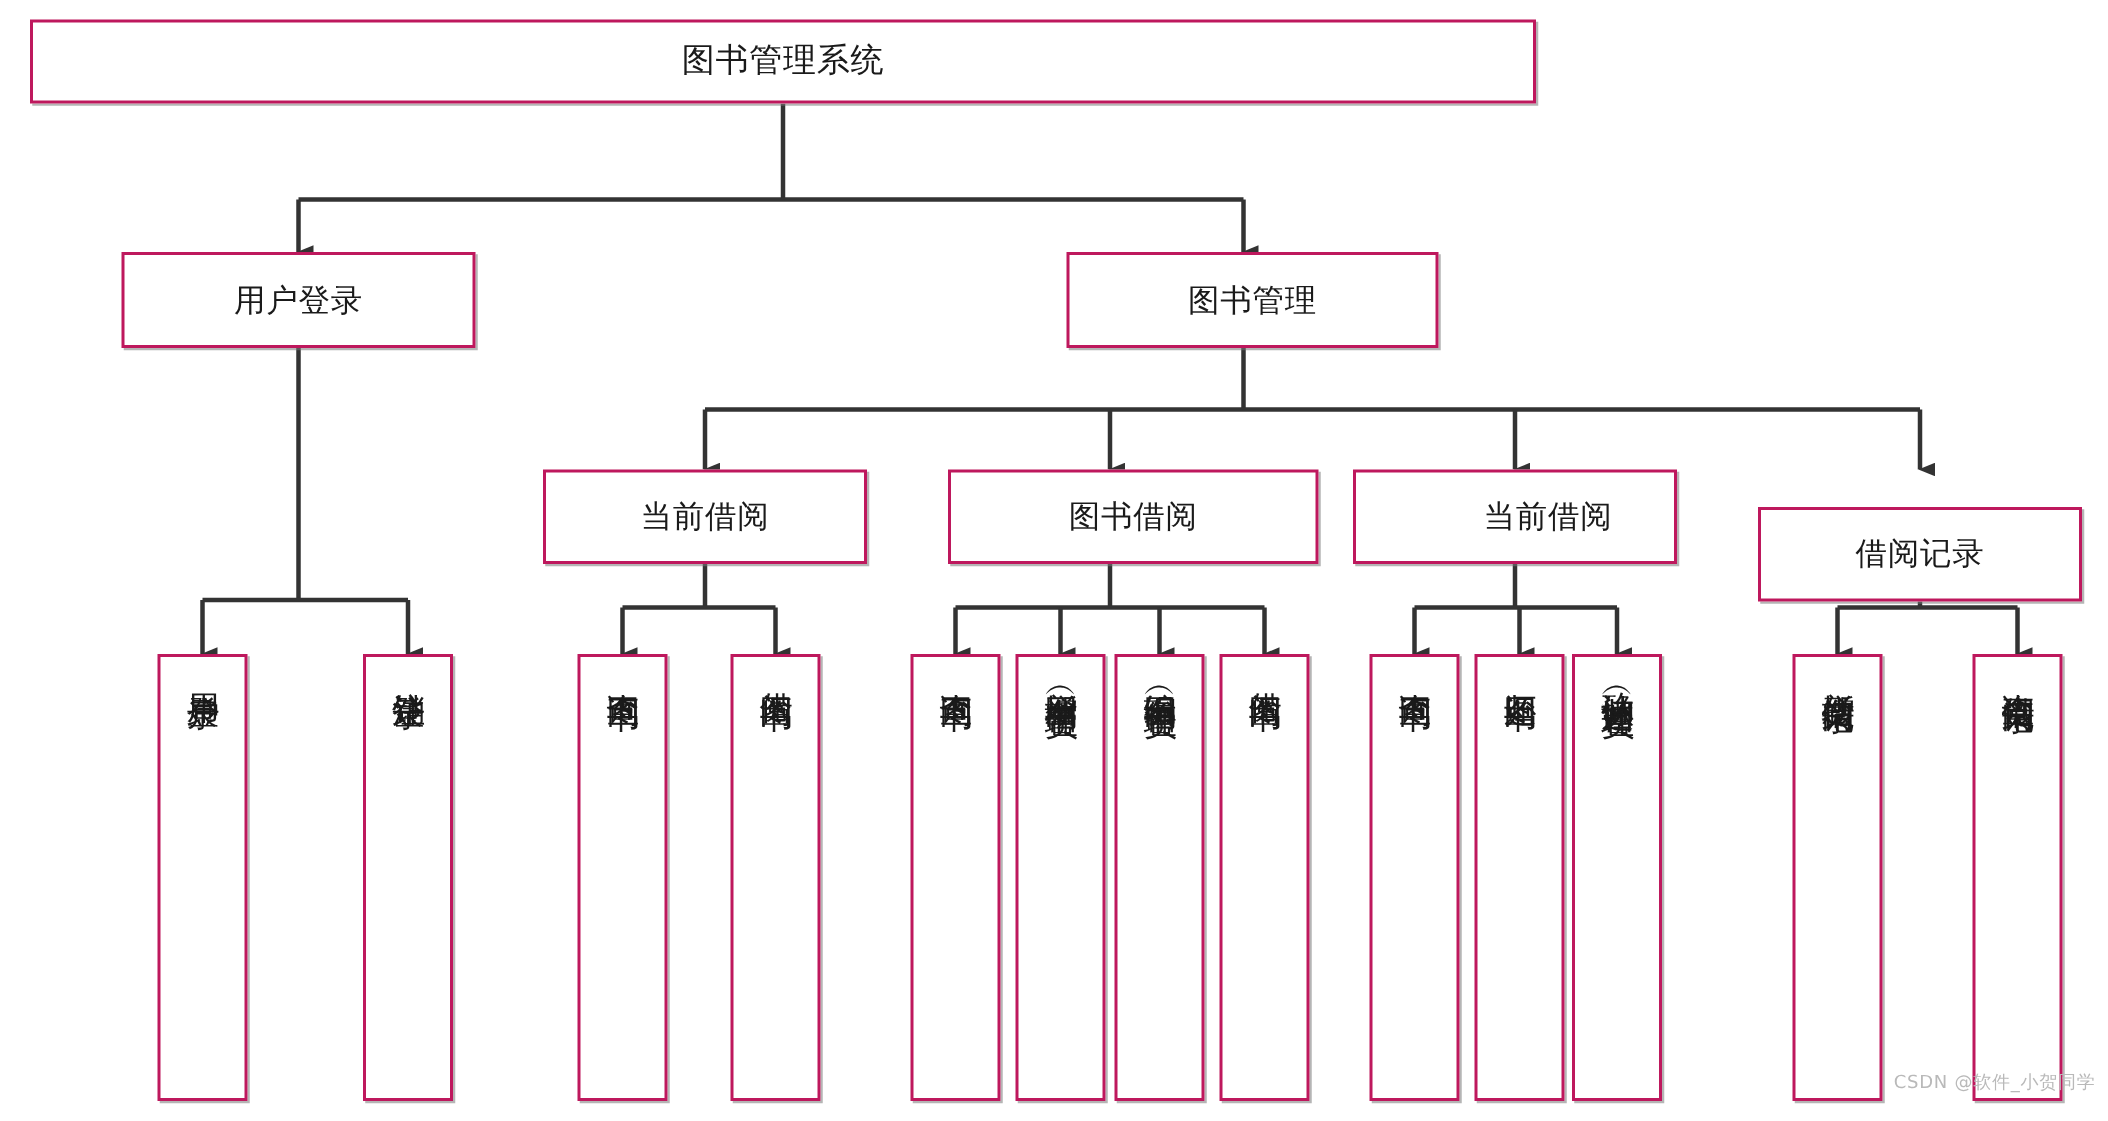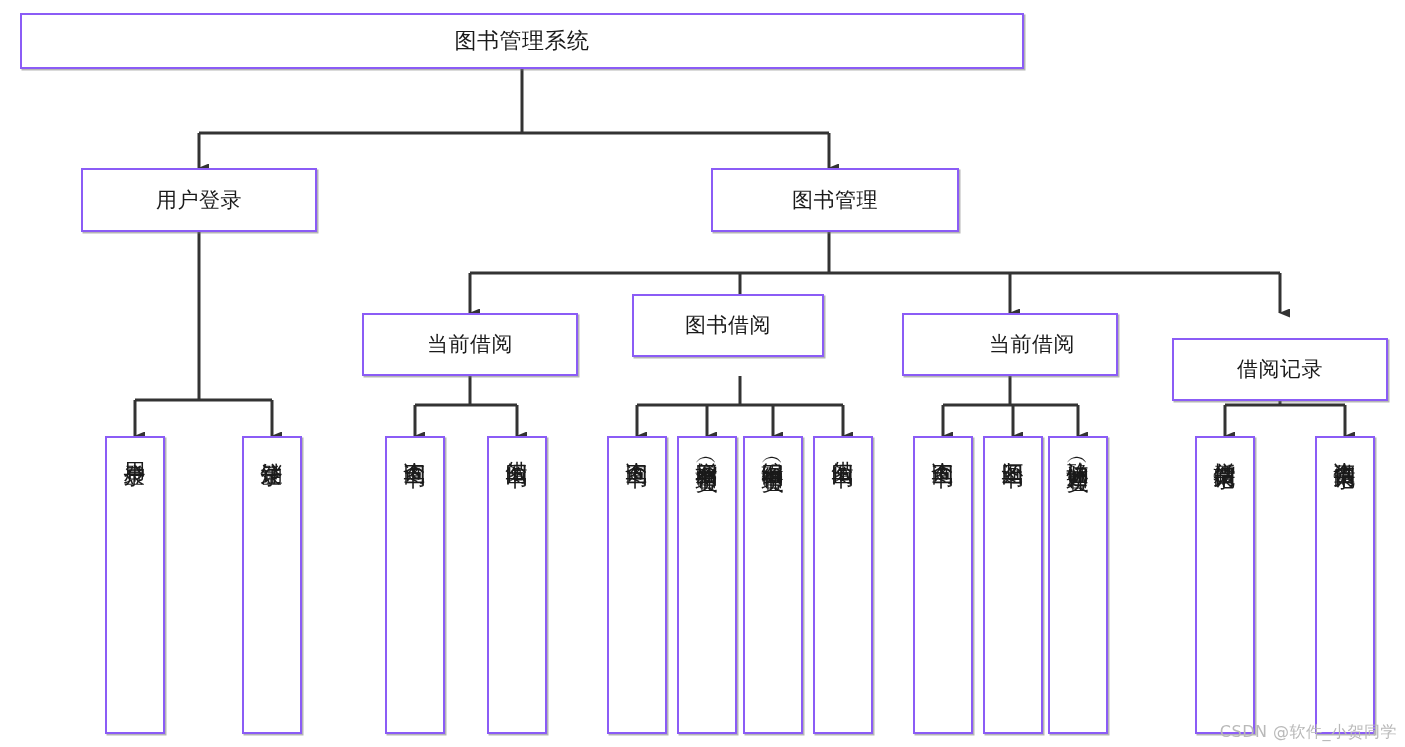--- a/index.html
+++ b/index.html
@@ -29,7 +29,7 @@
     position: absolute;
     box-sizing: border-box;
     background: #ffffff;
-    border: 2px solid #8b5cf6;
+    border: 2px solid #be185d;
     box-shadow: 1.5px 1.5px 0 rgba(120,120,120,0.55);
     display: flex;
     align-items: center;

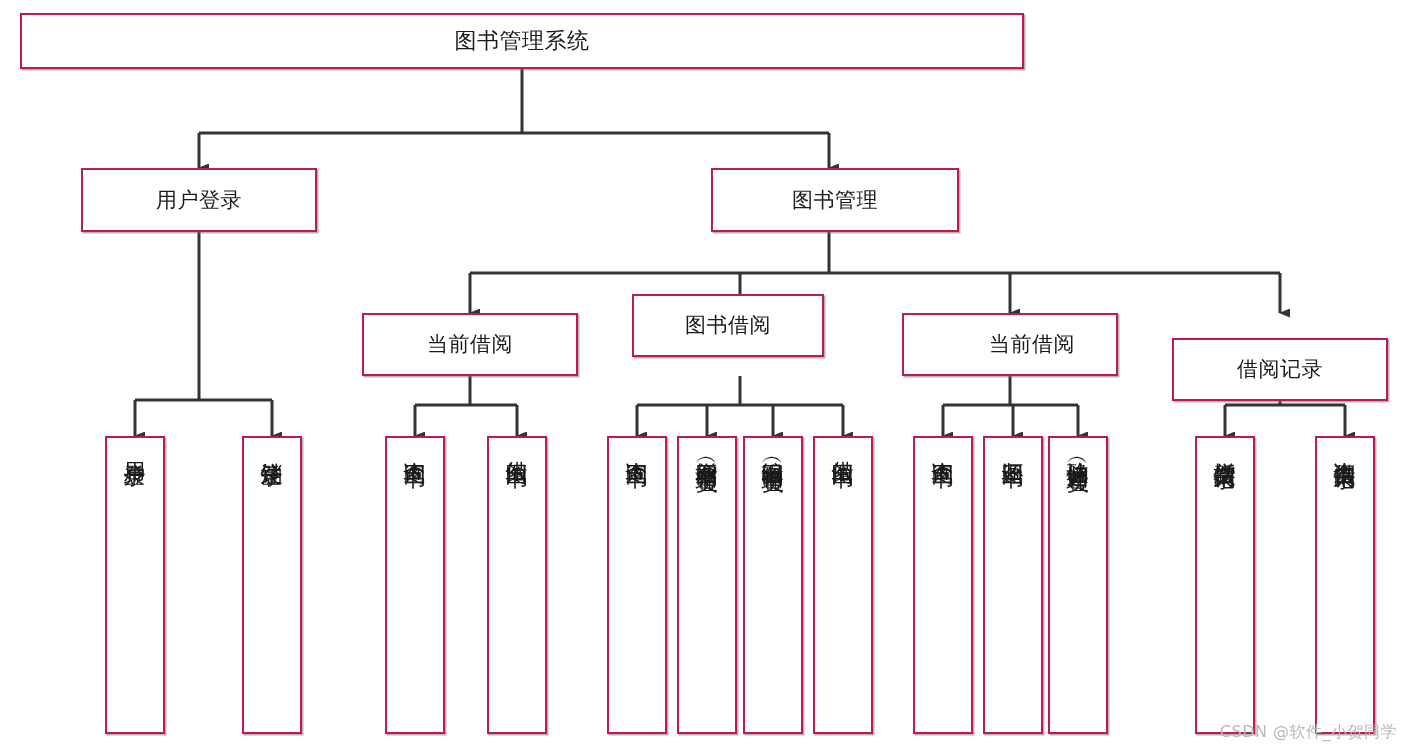--- a/index.html
+++ b/index.html
@@ -132,7 +132,7 @@
       <div class="node horiz" style="left: 362px; top: 313px; width: 216px; height: 63px;">
         <span class="label">当前借阅</span>
       </div>
-      <div class="node horiz" style="left: 632px; top: 294px; width: 192px; height: 63px;">
+      <div class="node horiz" style="left: 632px; top: 313px; width: 247px; height: 63px;">
         <span class="label">图书借阅</span>
       </div>
       <div class="node horiz" style="left: 902px; top: 313px; width: 216px; height: 63px; padding-left: 44px;">

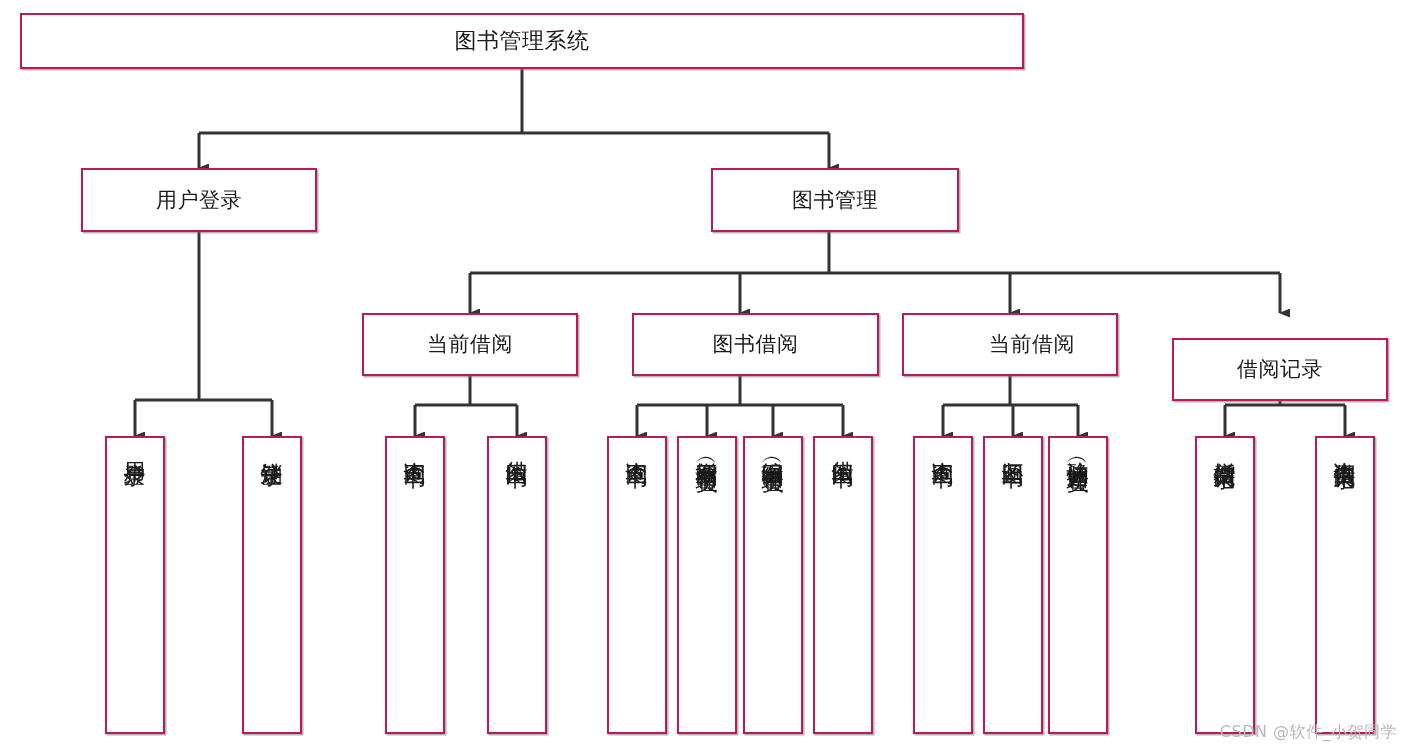--- a/index.html
+++ b/index.html
@@ -64,8 +64,8 @@
   .watermark {
     position: absolute;
     right: 8px;
-    bottom: 4px;
-    font-size: 16px;
+    bottom: 17px;
+    font-size: 12px;
     color: #b9b9b9;
     letter-spacing: 0.5px;
     white-space: nowrap;

